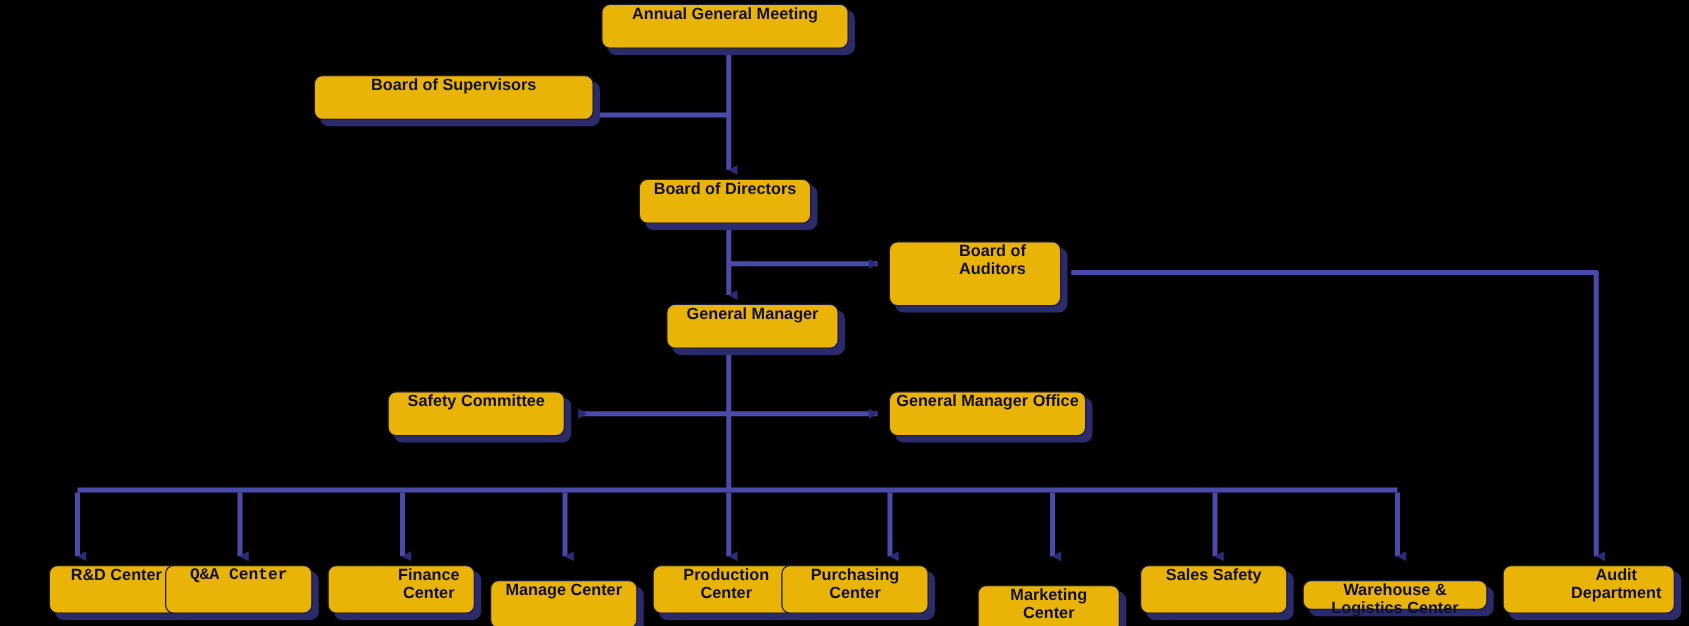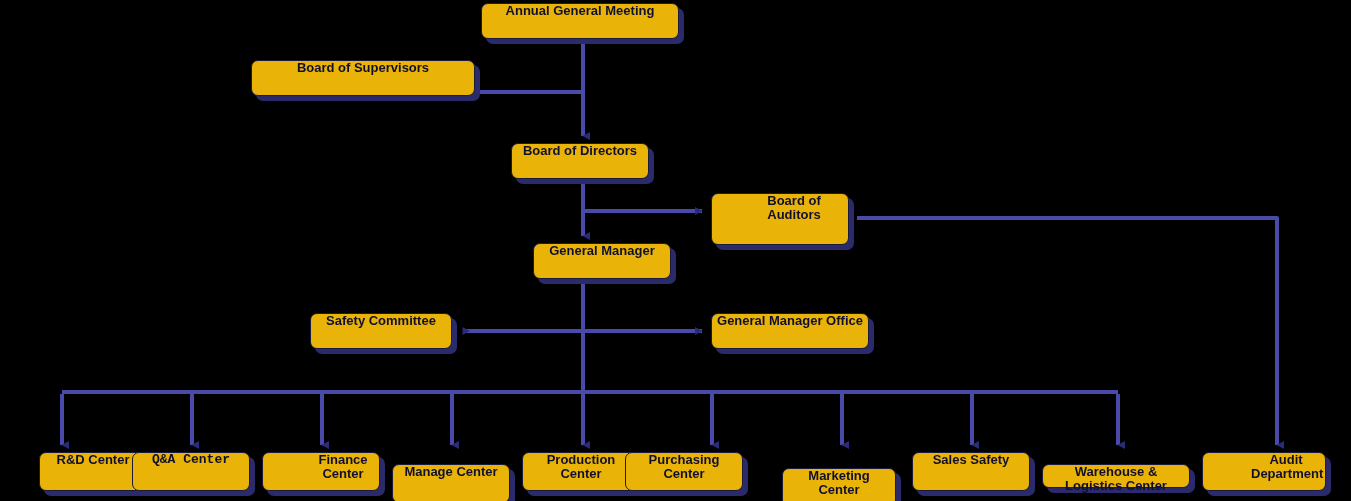--- a/index.html
+++ b/index.html
@@ -162,7 +162,7 @@
     <span class="node-label">Warehouse &amp; Logistics Center</span>
   </div>
 
-  <div class="node" style="left:1202px; top:452px; width:124px; height:39px;padding-left:48px;">
+  <div class="node" style="left:1202px; top:452px; width:138px; height:39px;padding-left:48px;">
     <span class="node-label">Audit Department</span>
   </div>
 

